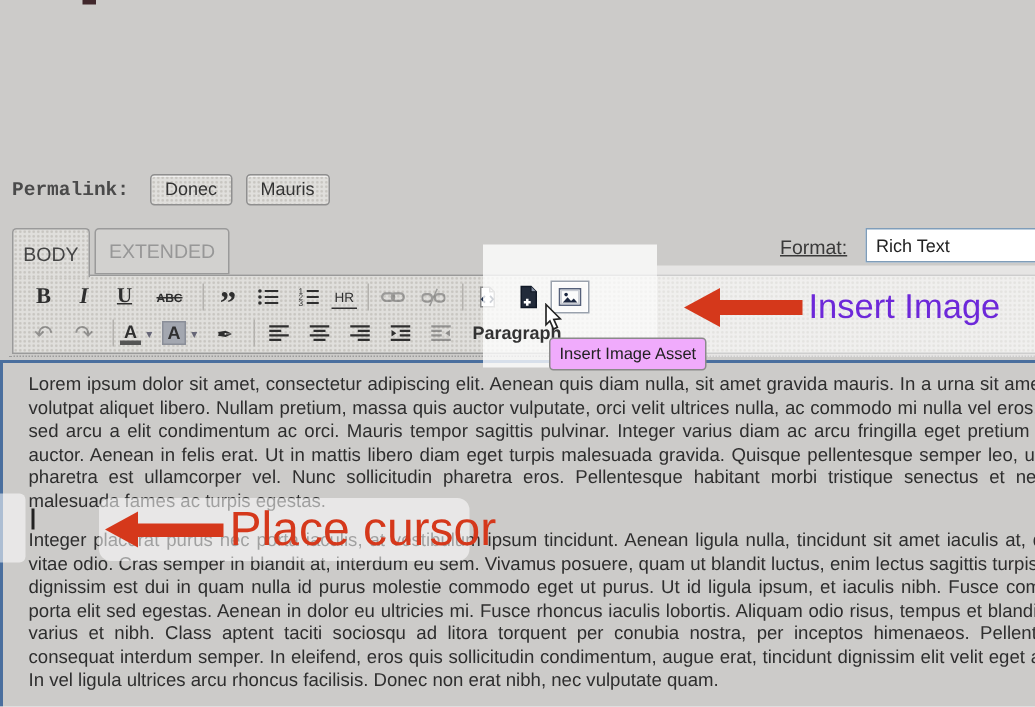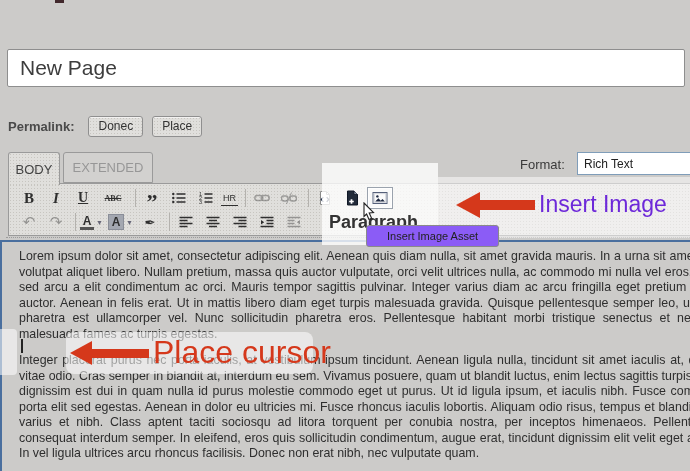--- a/index.html
+++ b/index.html
@@ -81,7 +81,6 @@
 
   <div class="frag"></div>
 
-  <input class="title-input" type="text" value="New Page" style="">
 
   <div class="permalink">
     <b>Permalink:</b>

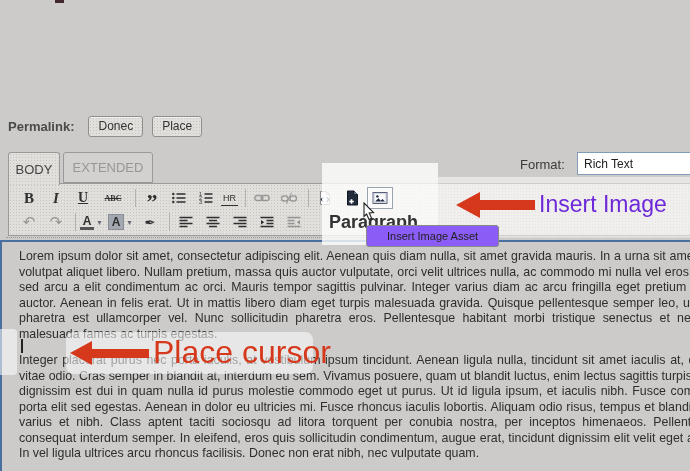--- a/index.html
+++ b/index.html
@@ -15,7 +15,7 @@
 
   
   .permalink{position:absolute;left:8px;top:115px;height:22px;display:flex;align-items:center;font-size:13px;color:#555;}
-  .permalink b{color:#4a4a4a;margin-right:5px;}
+  .permalink b{color:#4a4a4a;margin-right:5px;font-family:Liberation Mono, monospace;}
   .btn{display:inline-block;margin-left:9px;padding:2px 9px 3px;font-size:12px;color:#333;
     border:1px solid #8f8f8f;border-radius:3px;box-shadow:inset 0 1px 0 rgba(255,255,255,.6);cursor:default;}
 

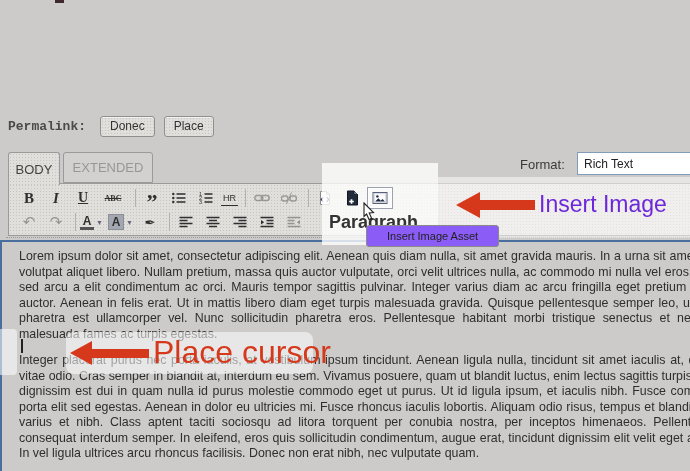--- a/index.html
+++ b/index.html
@@ -85,7 +85,7 @@
   <div class="permalink">
     <b>Permalink:</b>
     <span class="btn stipple">Donec</span>
-    <span class="btn stipple">Place</span>
+    <span class="btn stipple">Mauris</span>
   </div>
 
   <div class="tab tab-active stipple">BODY</div>

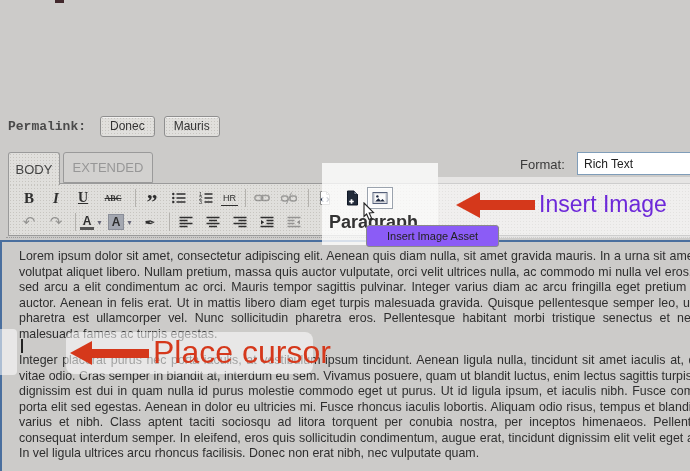--- a/index.html
+++ b/index.html
@@ -24,7 +24,7 @@
     border-radius:3px 3px 0 0;font-size:13px;color:#444;display:flex;align-items:center;justify-content:center;}
   .tab-active{left:8px;width:52px;border-bottom:none;height:33px;z-index:2;}
   .tab-inactive{left:63px;width:90px;background:#d2d1cf;color:#979797;}
-  .format-label{position:absolute;left:520px;top:157px;font-size:13px;color:#3a3a3a;}
+  .format-label{position:absolute;left:520px;top:157px;font-size:13px;color:#3a3a3a;text-decoration:underline;}
   .format-select{position:absolute;left:577px;top:152px;width:130px;height:23px;background:#fff;
     border:1px solid #7f9db9;font-size:12px;color:#222;display:flex;align-items:center;padding-left:6px;box-sizing:border-box;}
 

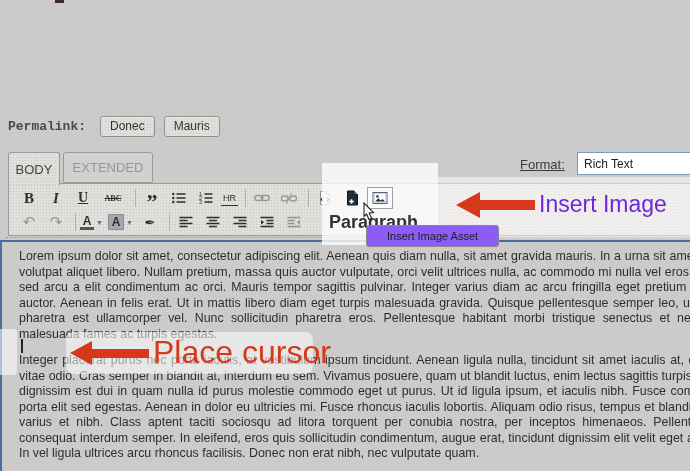--- a/index.html
+++ b/index.html
@@ -40,7 +40,7 @@
   .n-bold-icon{font-family:"Liberation Serif",serif;font-weight:bold;font-size:15px;}
   .n-italic-icon{font-family:"Liberation Serif",serif;font-weight:bold;font-style:italic;font-size:15px;}
   .n-underline-icon{font-family:"Liberation Serif",serif;font-weight:bold;font-size:14px;text-decoration:underline;}
-  .n-strikethrough-icon{font-size:8px;font-weight:bold;text-decoration:line-through;width:30px;font-family:Liberation Serif, serif;}
+  .n-strikethrough-icon{font-size:8px;font-weight:bold;text-decoration:line-through;width:30px;}
   .n-blockquote-icon{font-family:"Liberation Serif",serif;font-weight:bold;font-size:22px;line-height:10px;padding-top:8px;}
   .n-horizontal-rule-icon{font-size:9px;font-weight:normal;border-bottom:1px solid #2f2f2f;width:auto;padding:0 2px;height:14px;}
   .n-undo-icon,.n-redo-icon{font-size:15px;}

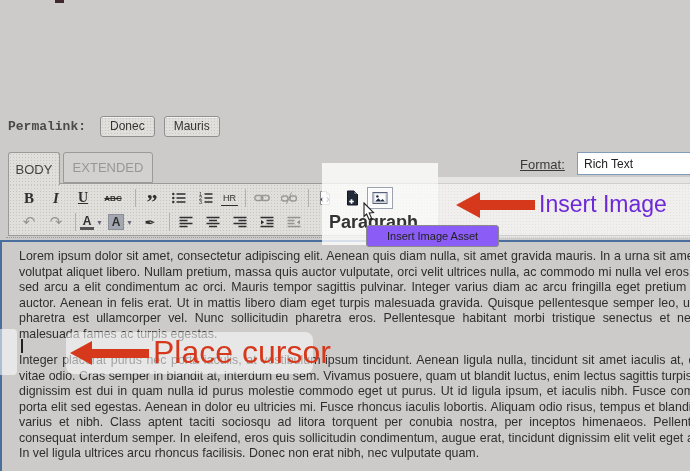--- a/index.html
+++ b/index.html
@@ -48,7 +48,7 @@
   .n-background-color-icon{font-size:12px;font-weight:bold;background:#a3a7b0;border:1px solid #8a8e98;width:14px;height:14px;margin-right:0;}
   .n-dropdown-arrow{width:11px;font-size:8px;color:#667;}
   .n-format-pen-icon{font-size:13px;}
-  .n-paragraph-dropdown{width:auto;font-size:18px;font-weight:bold;color:#333;margin-left:20px;white-space:nowrap;}
+  .n-paragraph-dropdown{width:auto;font-size:12px;font-weight:bold;color:#333;margin-left:6px;white-space:nowrap;}
   .n-insert-image-icon{border:1px solid #9aa2ad;background:rgba(250,250,250,.9);box-shadow:inset 0 0 0 1px rgba(255,255,255,.8);}
 
   

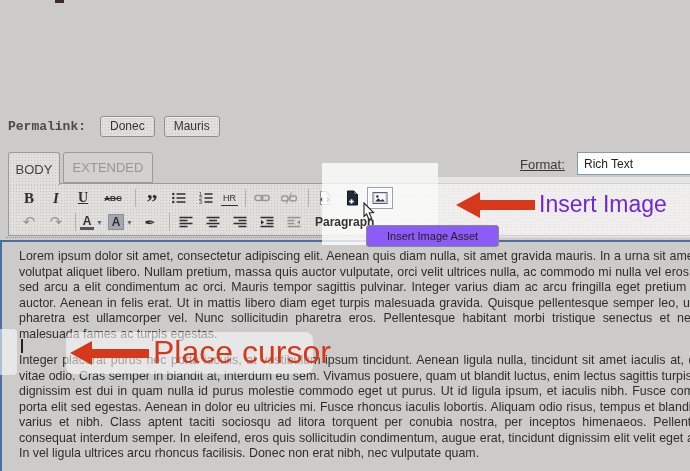--- a/index.html
+++ b/index.html
@@ -54,7 +54,7 @@
   
   .spot-bright{position:absolute;left:322px;top:163px;width:116px;height:82px;background:rgba(255,255,255,.78);z-index:2;}
   .spot-dim{position:absolute;left:438px;top:177px;width:252px;height:61px;background:rgba(255,255,255,.5);z-index:2;}
-  .tooltip{position:absolute;left:366px;top:225px;height:20px;padding:0 20px;background:#8b5cf6;border:1px solid #8a8a8a;
+  .tooltip{position:absolute;left:366px;top:225px;height:20px;padding:0 6px;background:#f0abfc;border:1px solid #8a8a8a;
     border-radius:3px;font-size:11px;color:#222;display:flex;align-items:center;z-index:5;white-space:nowrap;}
   .cursor{position:absolute;left:360px;top:202px;z-index:6;}
   .arrow{position:absolute;z-index:4;}

